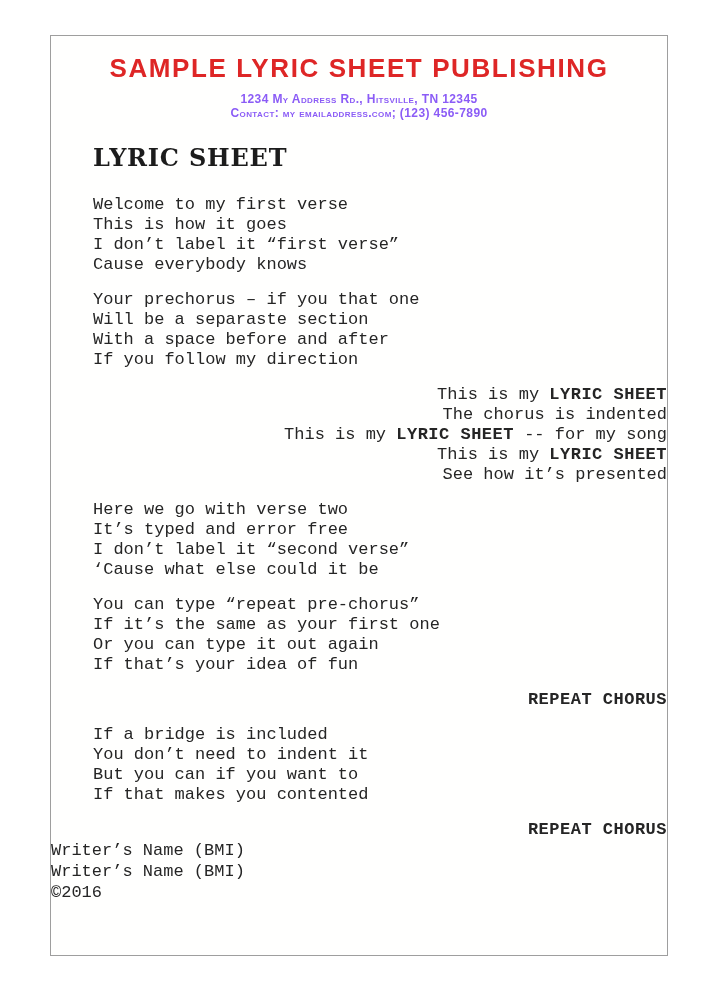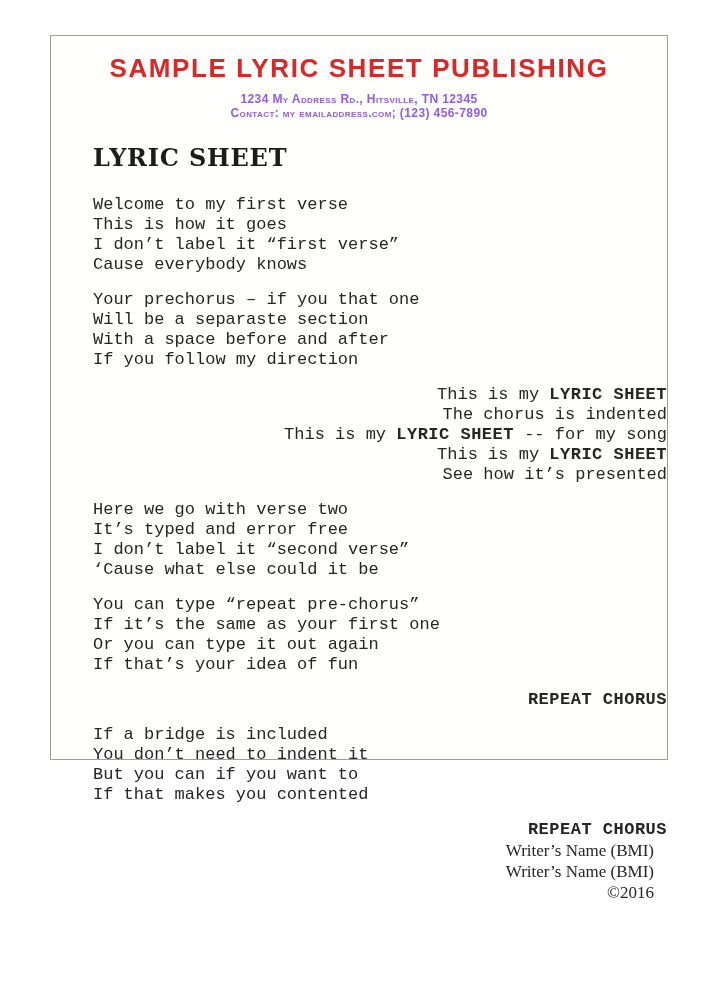--- a/index.html
+++ b/index.html
@@ -19,7 +19,7 @@
     left: 50px;
     top: 35px;
     width: 618px;
-    height: 725px;
+    height: 921px;
     background: #fffffe;
     border: 1px solid #9e9e9e;
     box-sizing: border-box;

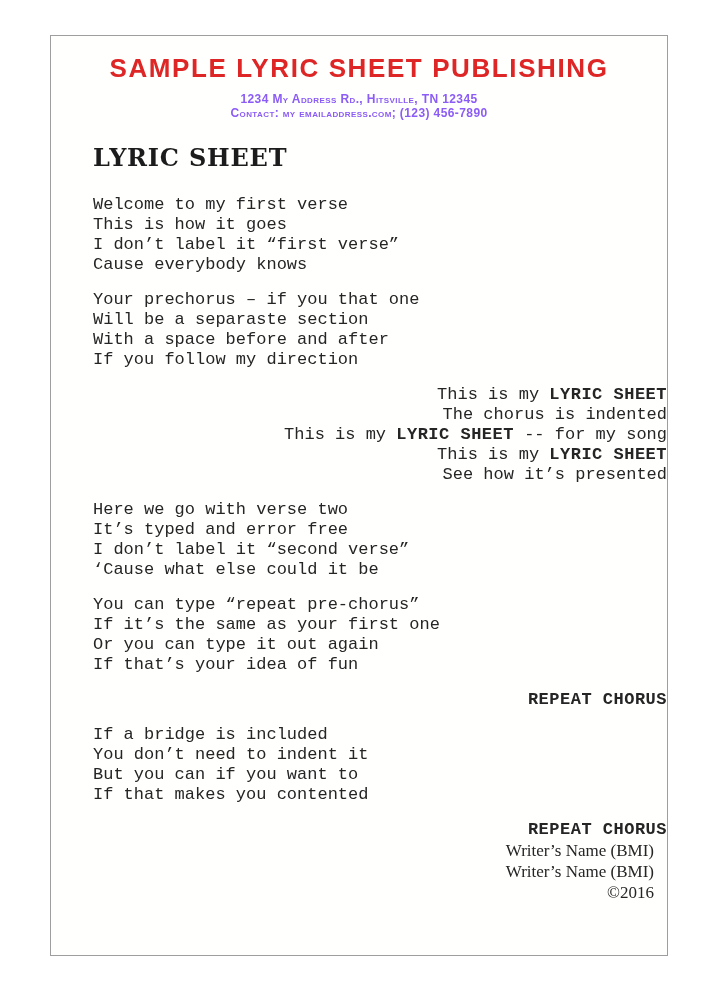--- a/index.html
+++ b/index.html
@@ -82,8 +82,8 @@
   .credits {
     margin: 0;
     padding-right: 13px;
-    text-align: right;
-    font-family: Liberation Serif, serif;
+    text-align: left;
+    font-family: Liberation Mono, monospace;
     font-size: 17px;
     line-height: 21px;
     color: #252525;

